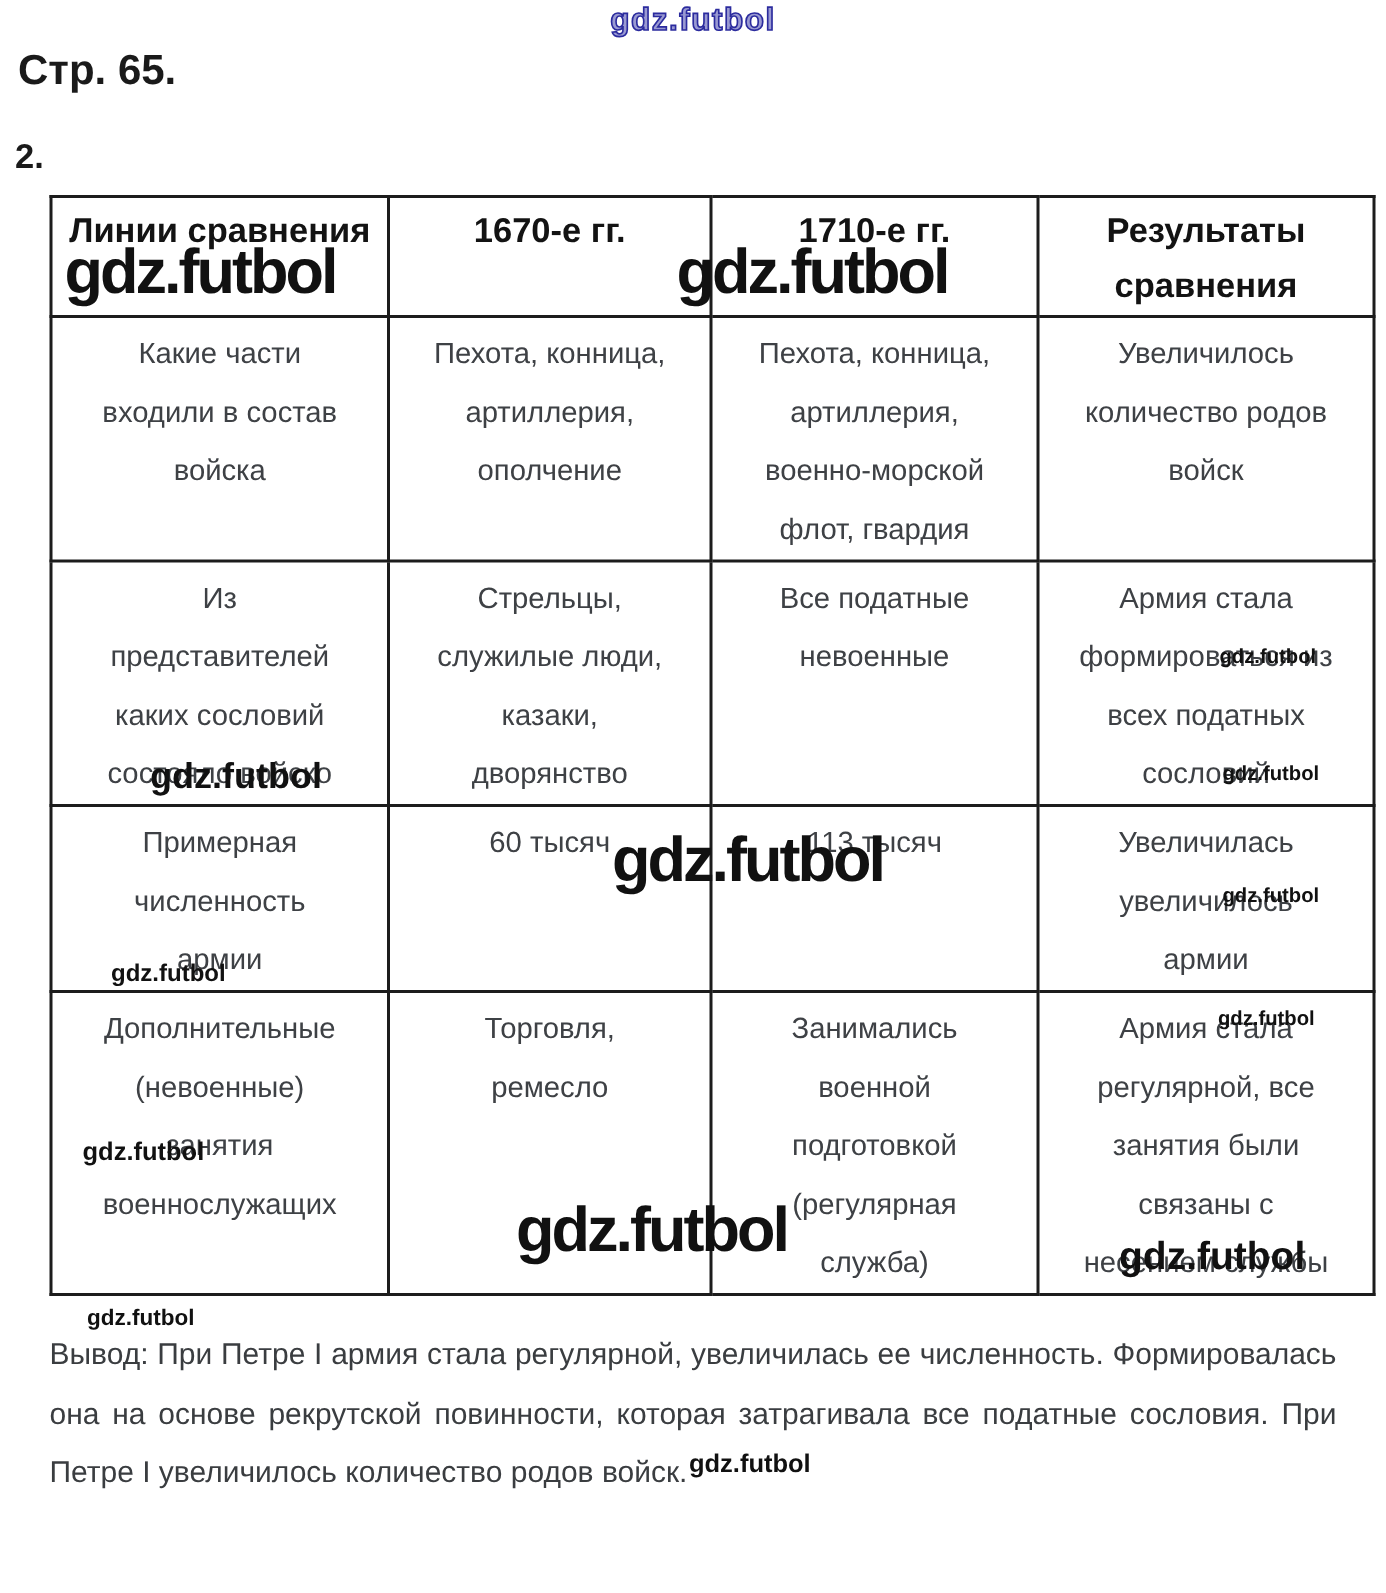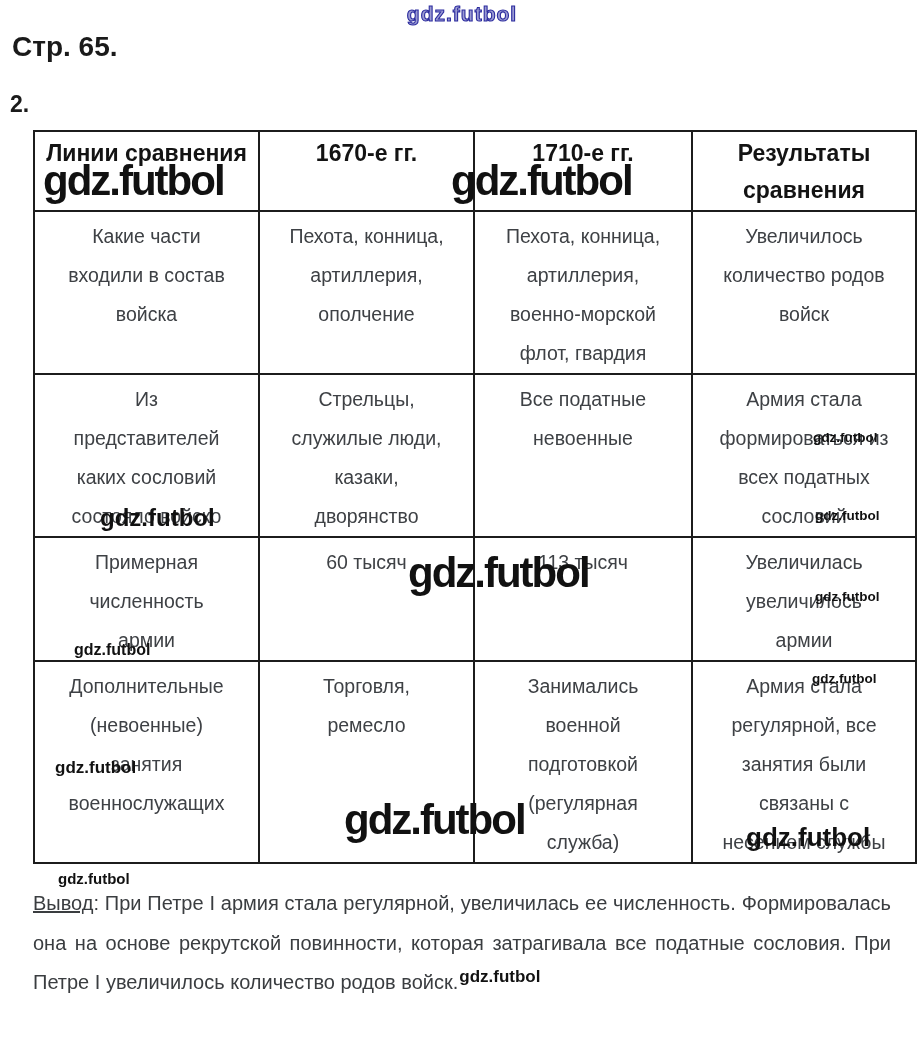--- a/index.html
+++ b/index.html
@@ -114,7 +114,7 @@
     color: #3a3d40;
     margin: 0;
   }
-  .conclusion .u { text-decoration: underline; }
+  .conclusion .u { }
   .wm-inline {
     display: inline-block;
     font-size: 17px;

